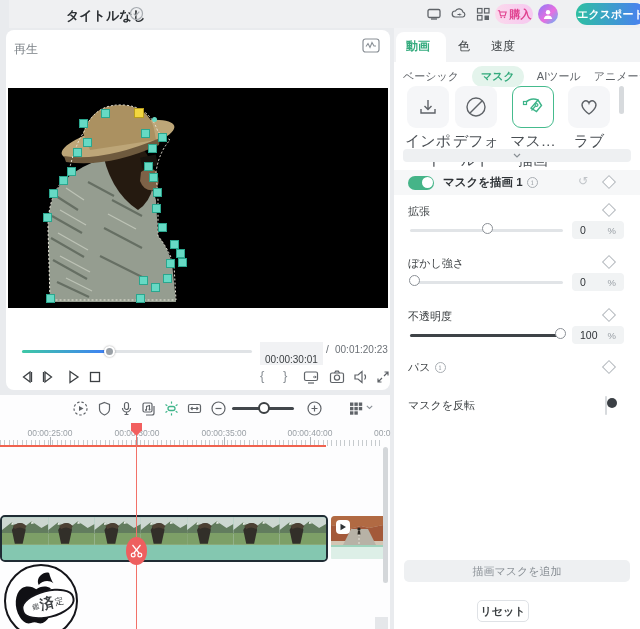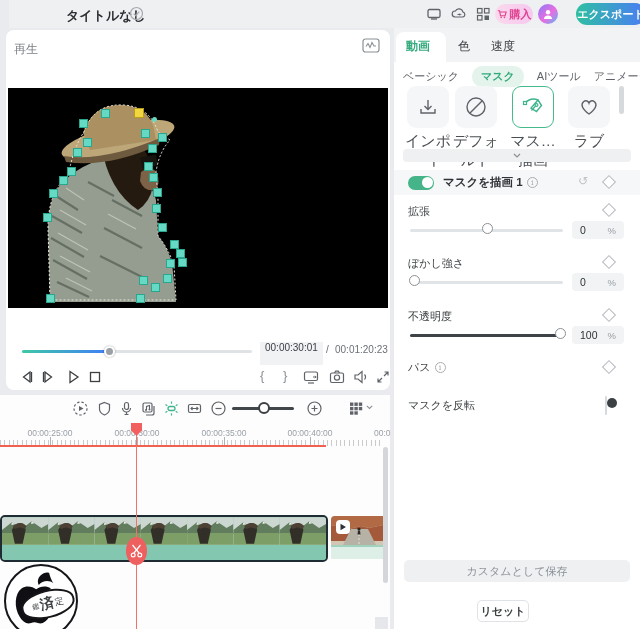--- a/index.html
+++ b/index.html
@@ -41,7 +41,7 @@
   #seek-knob{left:98px;top:316px;width:11px;height:11px;border-radius:50%;background:#9aa0a6;
      border:2px solid #fff;box-sizing:border-box;box-shadow:0 0 2px rgba(0,0,0,.4);}
   #timebox{left:254px;top:312px;height:23px;padding:0 5px;background:#f1f2f4;border-radius:0;
-     font-size:10px;color:#3c4043;display:flex;align-items:flex-start;}
+     font-size:10px;color:#3c4043;display:flex;align-items:flex-end;}
   #timesep{left:320px;top:314px;font-size:10px;color:#6b7076;}
   #timetotal{left:329px;top:314px;font-size:10px;color:#6b7076;}
   .tbtn{top:338px;width:18px;height:18px;}

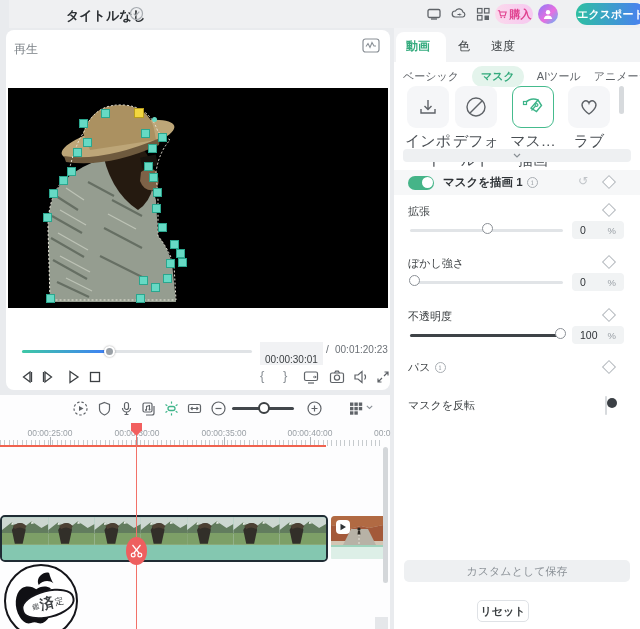--- a/index.html
+++ b/index.html
@@ -431,7 +431,7 @@
     <span class="abs toggle-off" style="left:211px;top:369px"></span>
 
     <div class="abs" id="add-mask-btn">
-      <span>カスタムとして保存</span>
+      <span>描画マスクを追加</span>
     </div>
     <div class="abs" id="reset-btn">
       <span>リセット</span>

